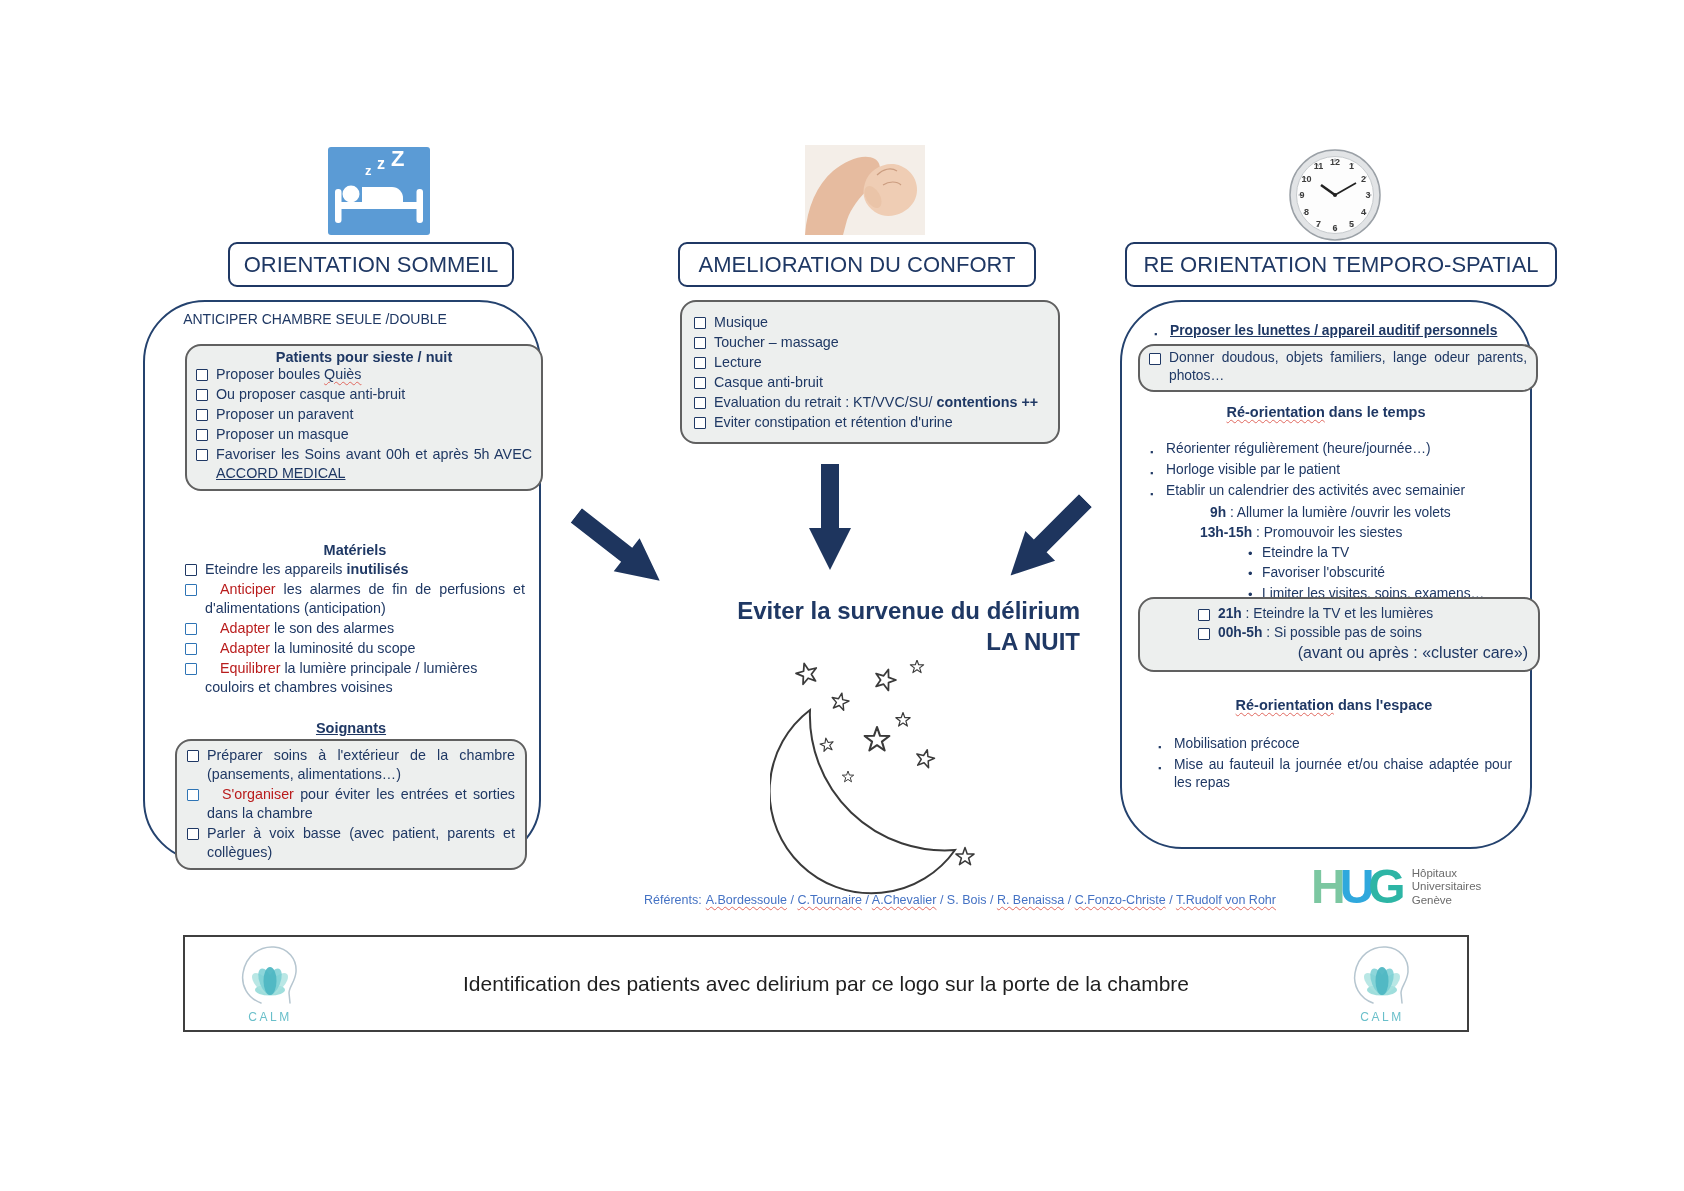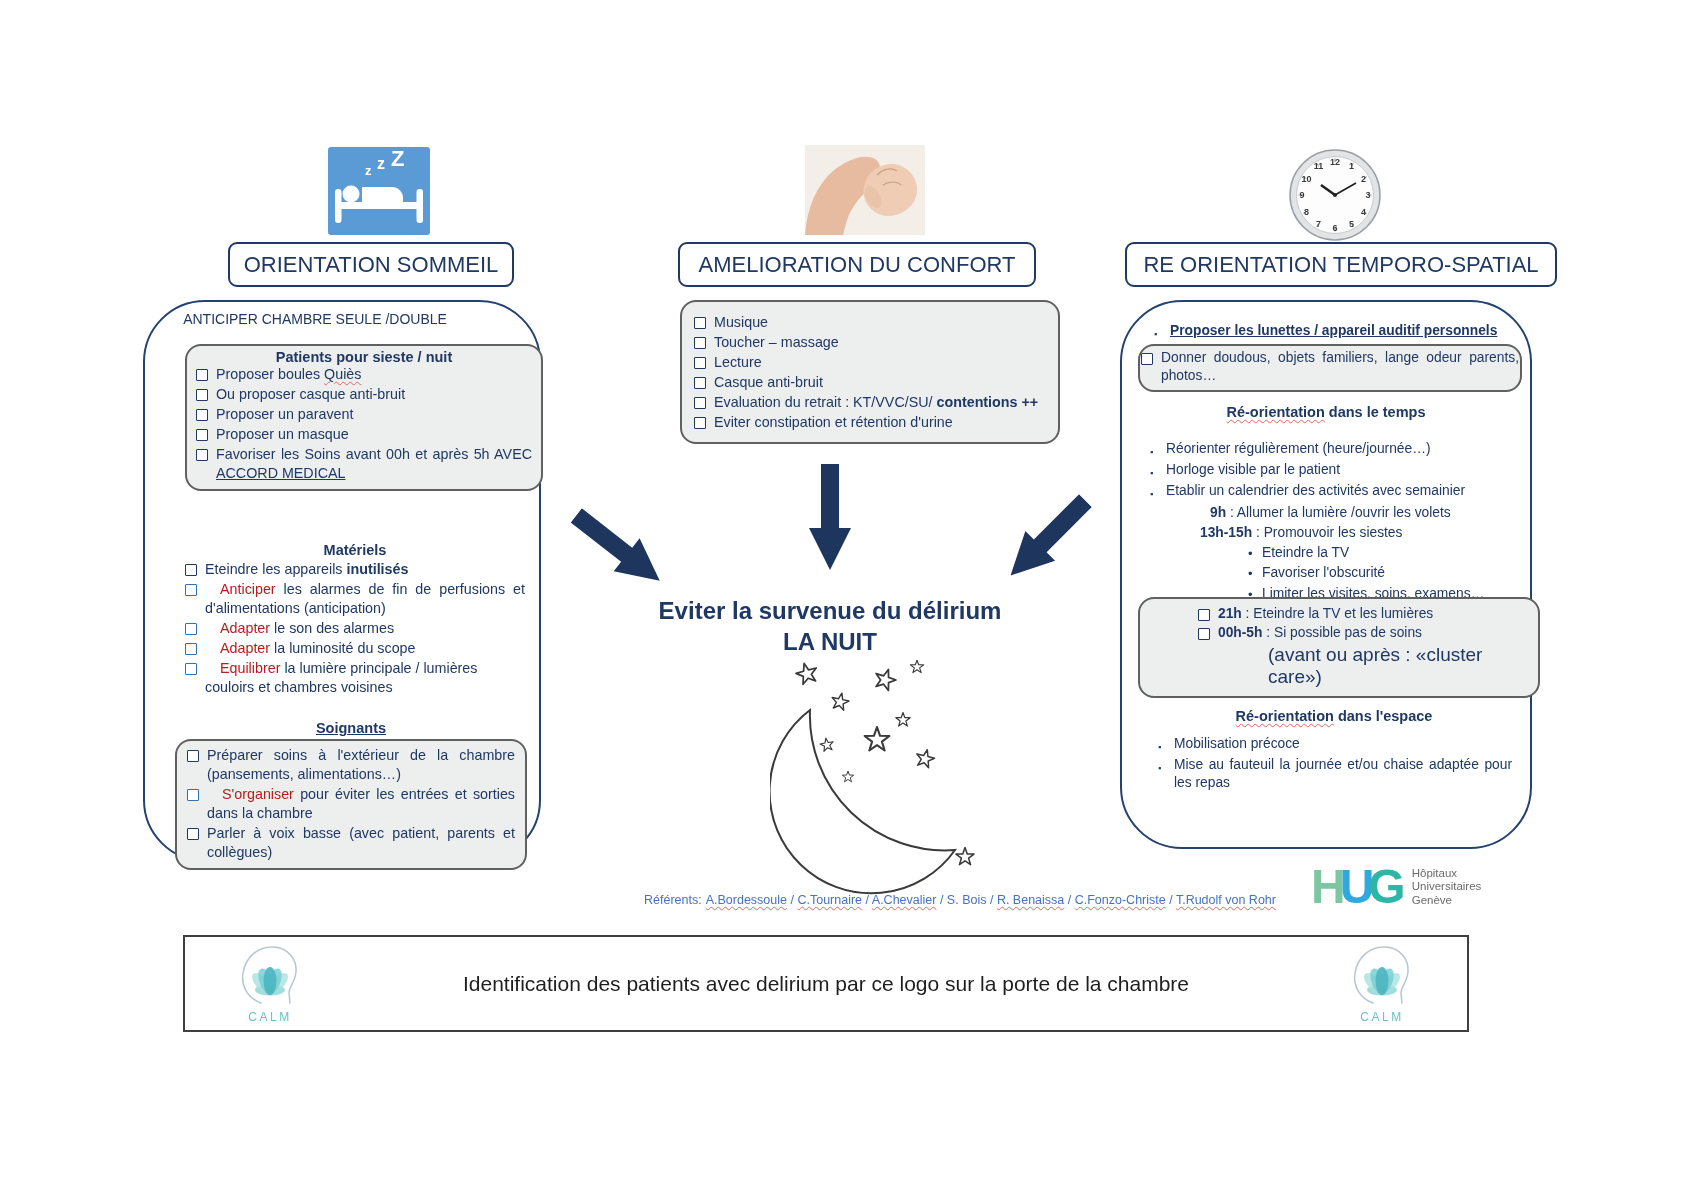--- a/index.html
+++ b/index.html
@@ -255,7 +255,7 @@
       <div class="tx und" style="font-weight:700;"><span>Proposer les lunettes / appareil auditif personnels</span></div>
     </div>
 
-    <div class="gbox abs" style="left:16px;top:42px;width:378px;padding:3px 1px;">
+    <div class="gbox abs" style="left:16px;top:42px;width:378px;padding:3px 9px;">
       <div class="item">
         <span class="cb"></span>
         <div class="tx just"><span>Donner doudous, objets familiers, lange odeur parents, photos…</span></div>

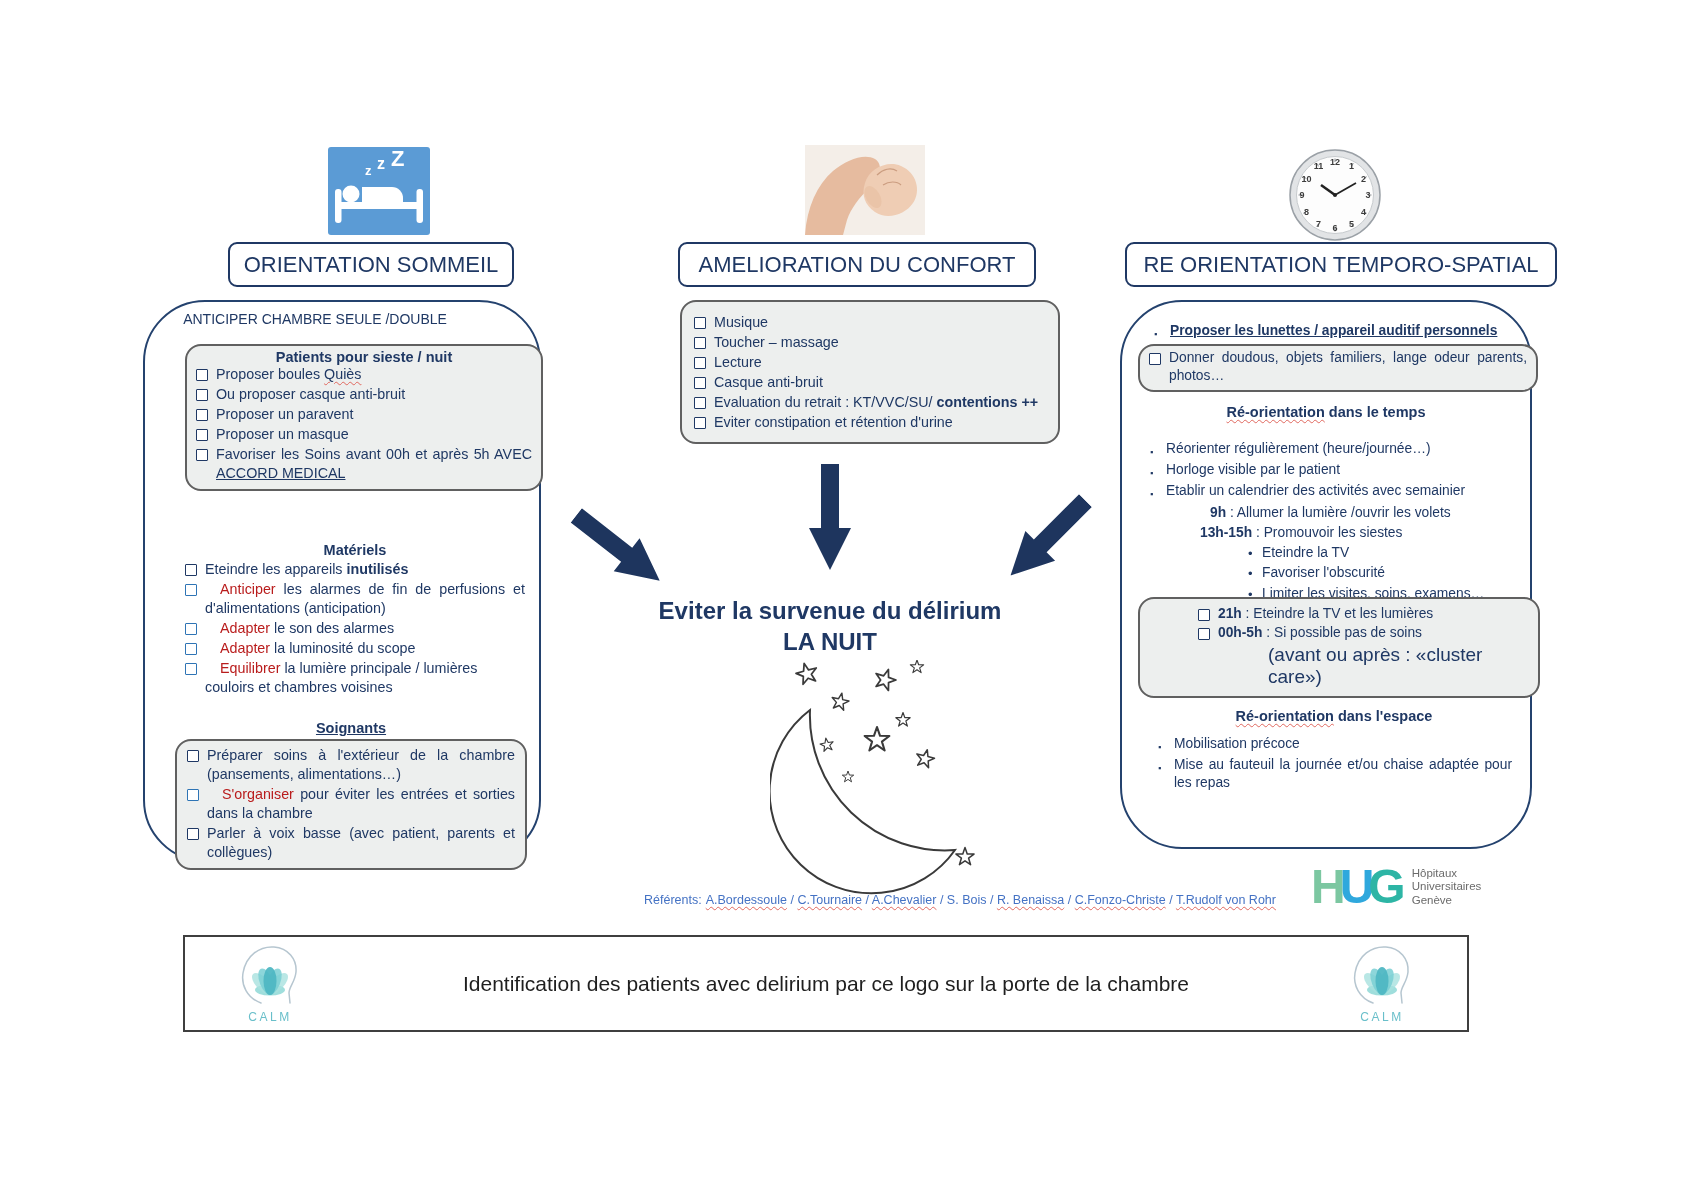--- a/index.html
+++ b/index.html
@@ -29,7 +29,7 @@
   .dot{flex:0 0 auto;width:14px;}
   .dot::before{content:"•";font-size:13px;}
   .zz{position:absolute;color:#fff;font-weight:700;line-height:1;}
-  .goal{position:absolute;text-align:center;font-weight:700;font-size:24px;color:#1f3864;}
+  .goal{position:absolute;text-align:right;font-weight:700;font-size:24px;color:#1f3864;}
   .refs{position:absolute;text-align:center;font-size:12.5px;color:#4472c4;}
   .refs .sep{white-space:pre;}
   .hugletters{font-size:48px;font-weight:700;letter-spacing:-6px;line-height:1;}

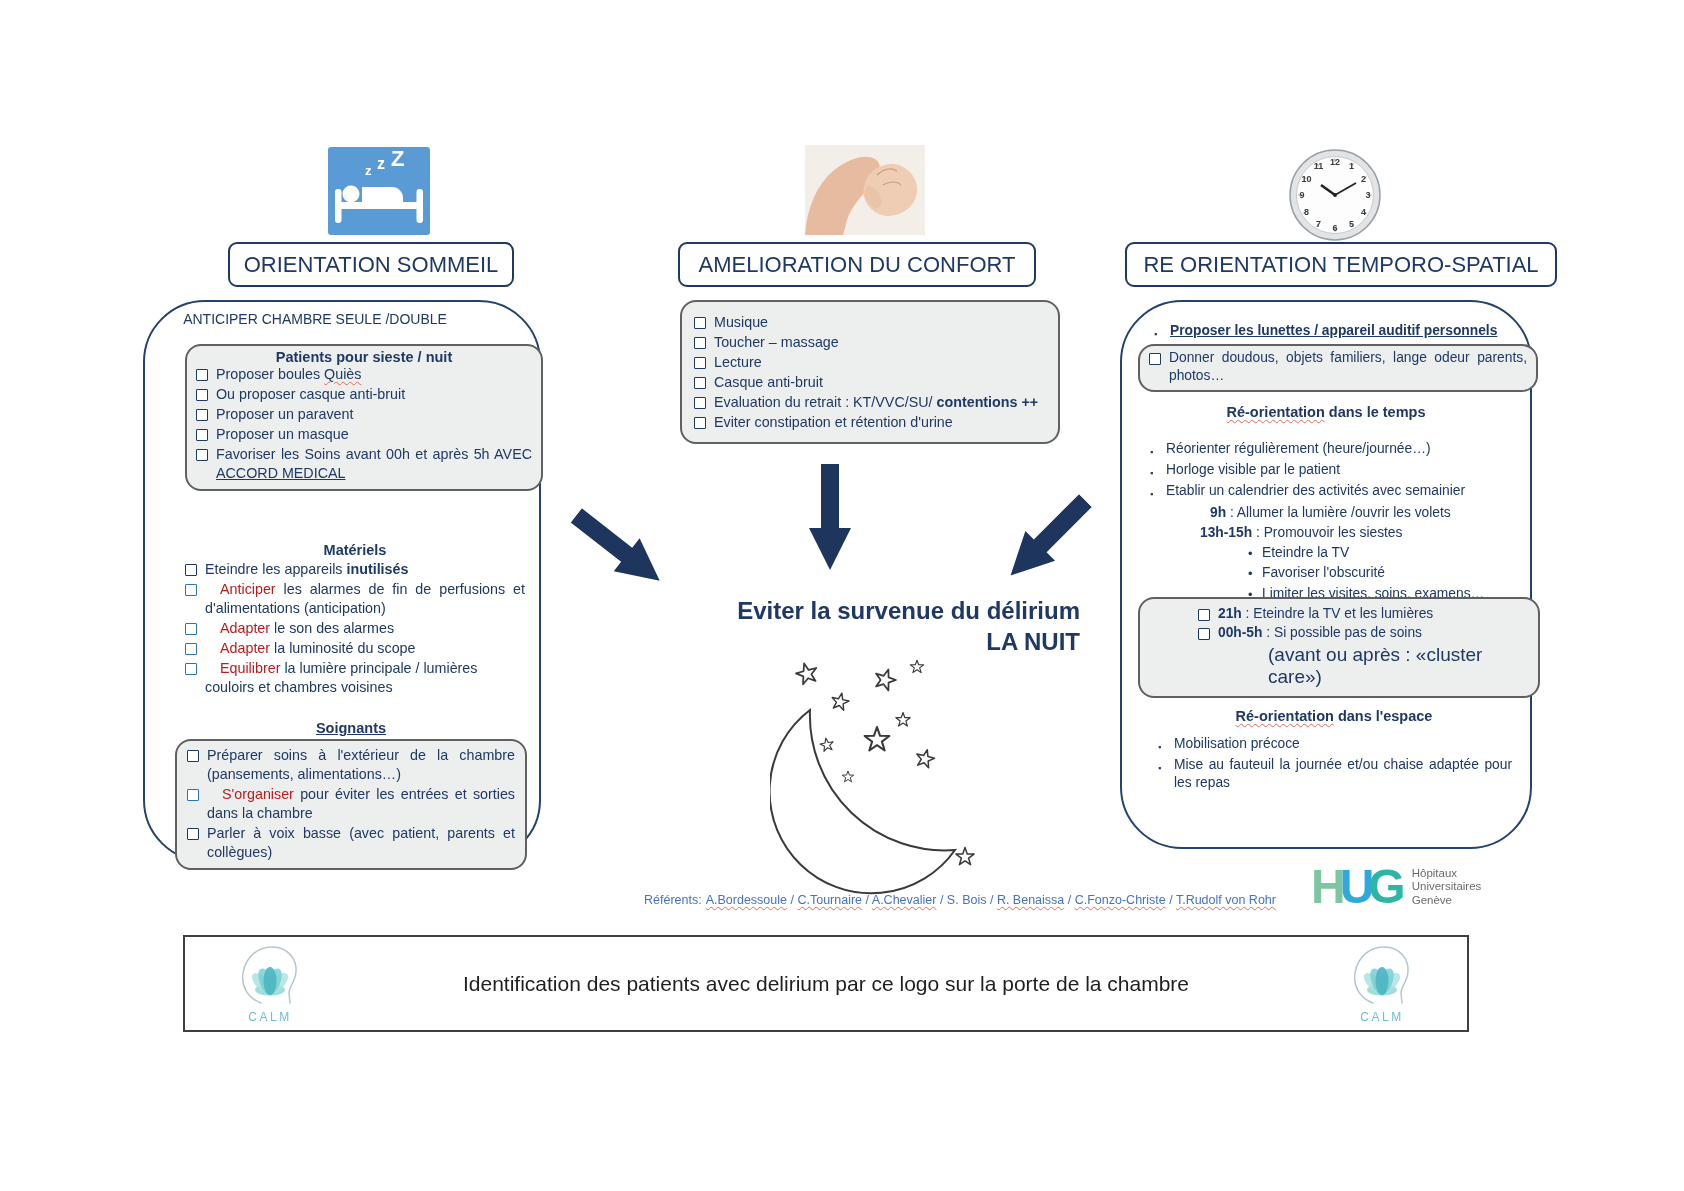--- a/index.html
+++ b/index.html
@@ -310,7 +310,7 @@
         <span class="cb"></span>
         <div class="tx"><b>00h-5h</b><span> : Si possible pas de soins</span></div>
       </div>
-      <div style="margin-left:118px;font-size:19px;color:#1f3864;">(avant ou après : «cluster care»)</div>
+      <div style="margin-left:118px;font-size:16px;color:#1f3864;text-align:right;">(avant ou après : «cluster care»)</div>
     </div>
 
     <div class="sect abs" style="left:16px;right:0;top:395px;margin-top:11px;">

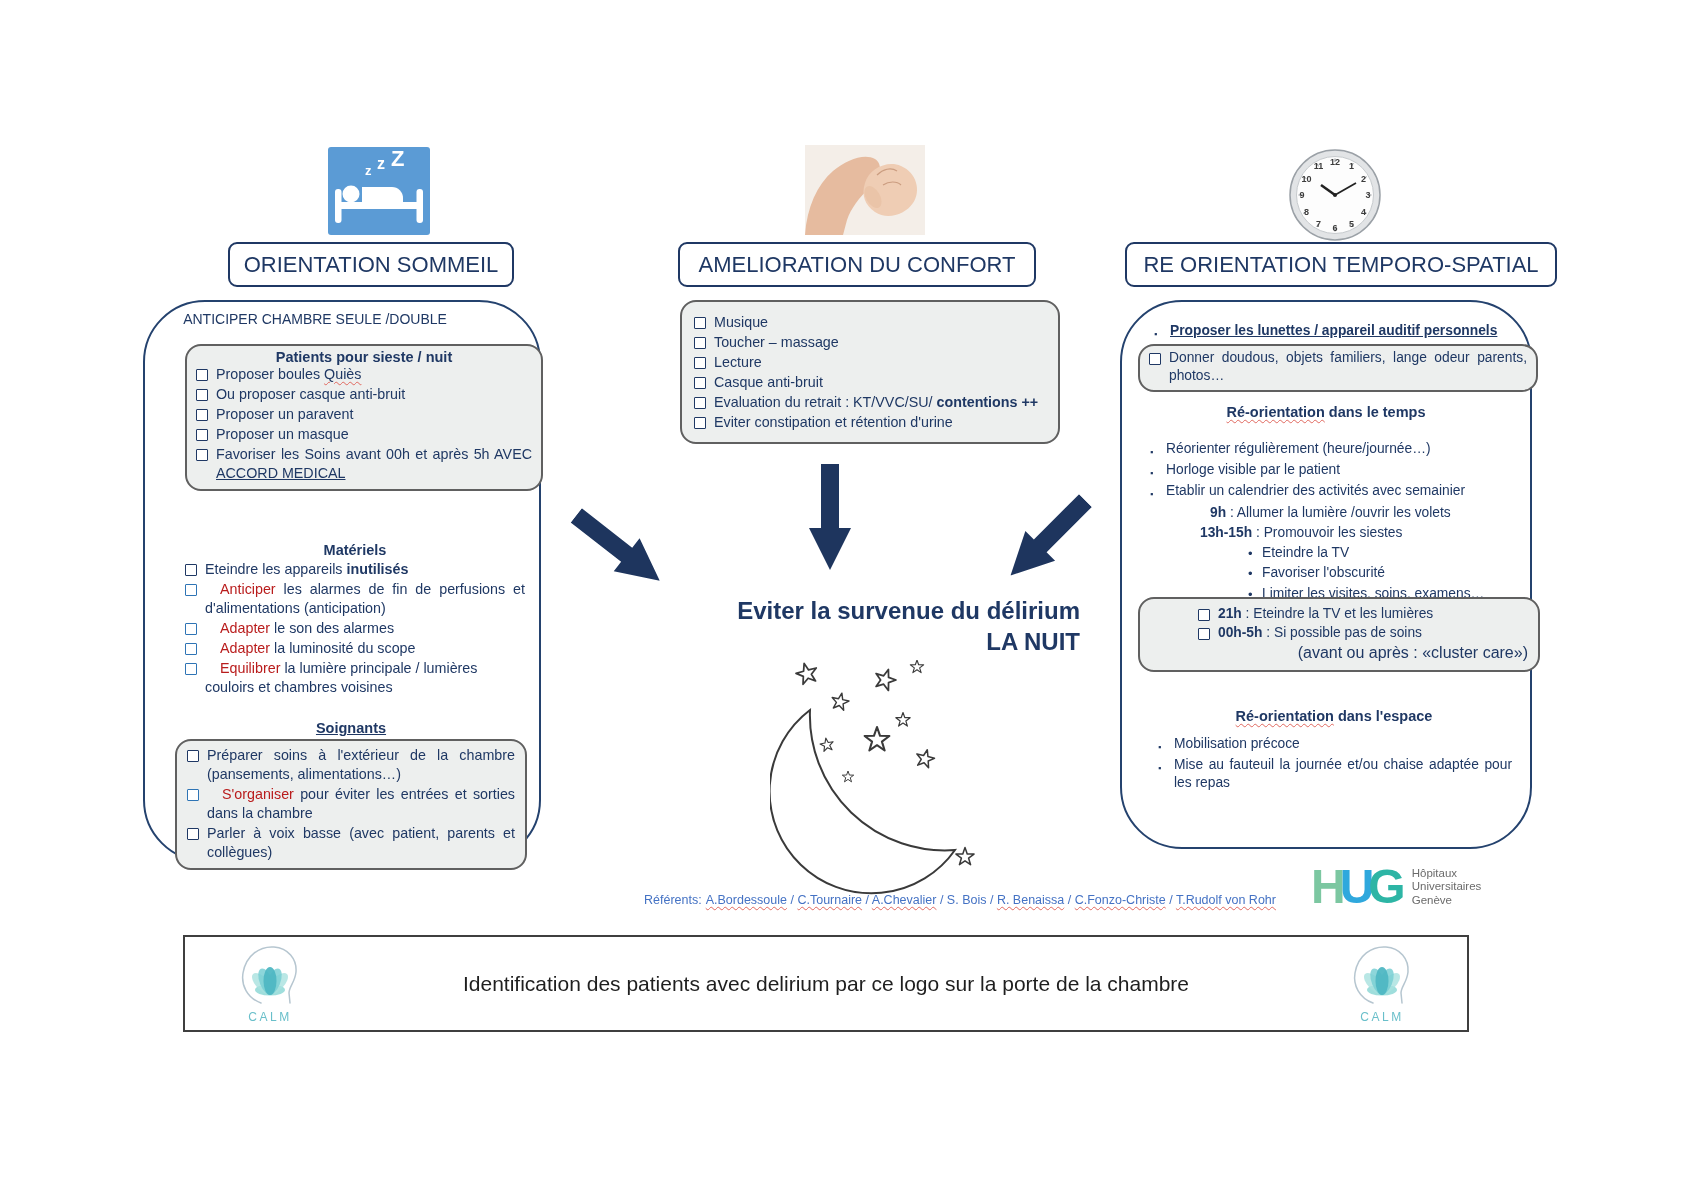--- a/index.html
+++ b/index.html
@@ -313,7 +313,7 @@
       <div style="margin-left:118px;font-size:16px;color:#1f3864;text-align:right;">(avant ou après : «cluster care»)</div>
     </div>
 
-    <div class="sect abs" style="left:16px;right:0;top:395px;margin-top:11px;">
+    <div class="sect abs" style="left:16px;right:0;top:395px;">
       <span class="wavy">Ré-orientation</span><span> dans l'espace</span>
     </div>
 

